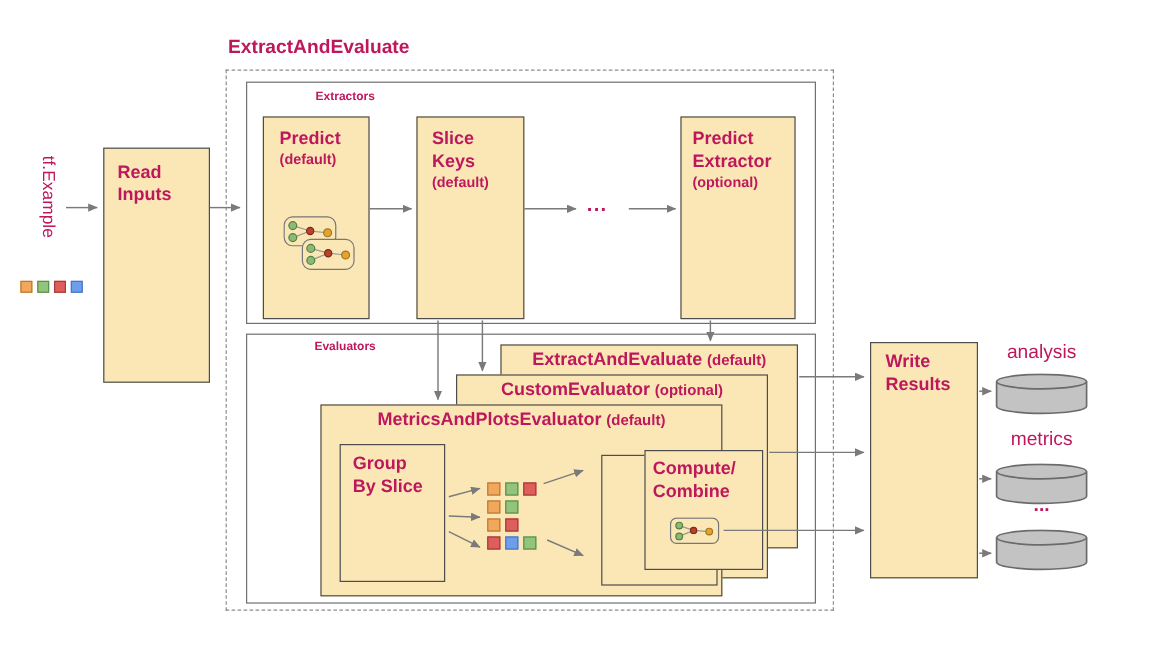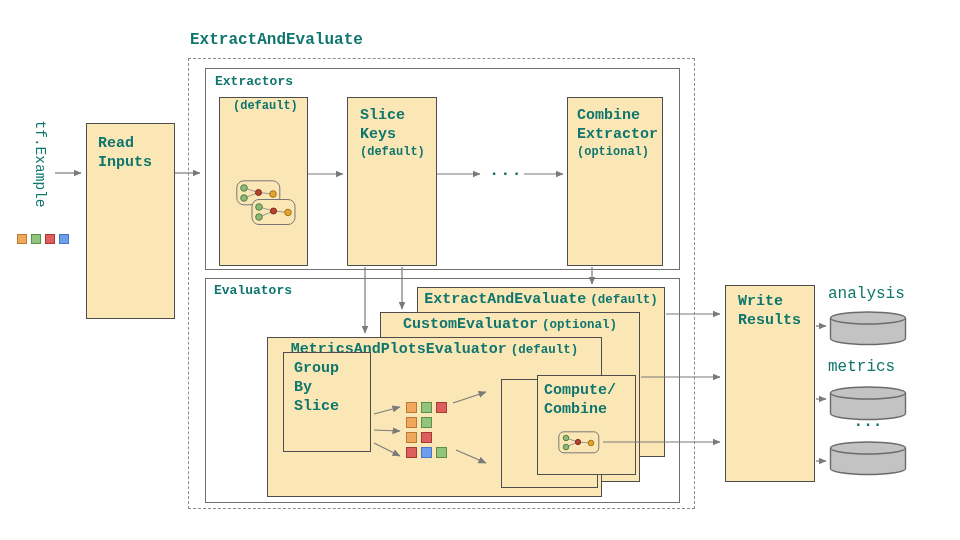--- a/index.html
+++ b/index.html
@@ -4,7 +4,7 @@
 <style>
   html,body{margin:0;padding:0;background:#ffffff;}
   #canvas{position:relative;width:960px;height:540px;background:#ffffff;overflow:hidden;
-          font-family:Liberation Mono, monospace;color:#0f766e;}
+          font-family:Liberation Sans, sans-serif;color:#be185d;}
   .abs{position:absolute;box-sizing:border-box;}
   .tan{background:#fbe7b6;border:1px solid #4d4d4d;}
   .container{border:1.5px solid #707070;background:transparent;}

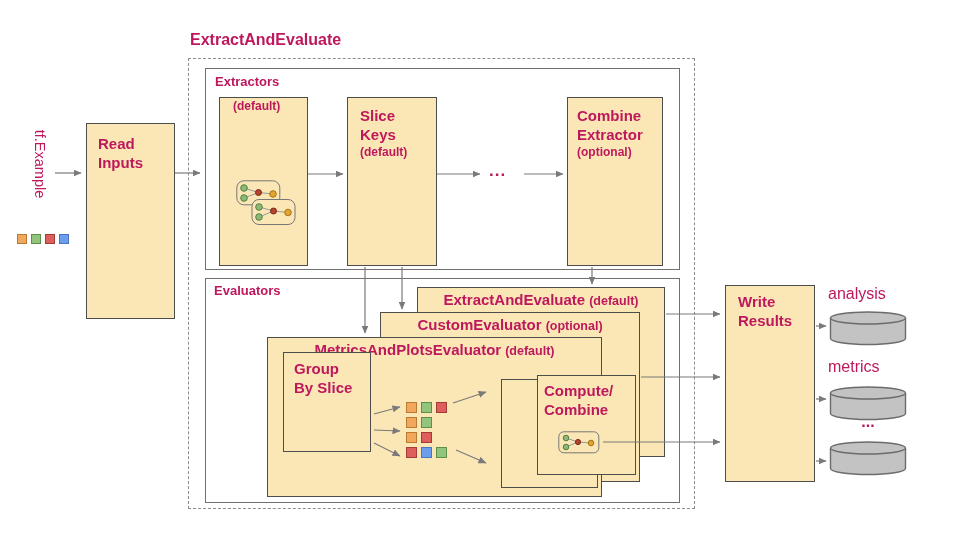--- a/index.html
+++ b/index.html
@@ -8,7 +8,7 @@
   .abs{position:absolute;box-sizing:border-box;}
   .tan{background:#fbe7b6;border:1px solid #4d4d4d;}
   .container{border:1.5px solid #707070;background:transparent;}
-  .clabel{font-weight:bold;font-size:13px;line-height:1.1;}
+  .clabel{font-weight:bold;font-size:10px;line-height:1.1;margin-left:48px;}
   .bn{font-weight:bold;font-size:15px;line-height:1.28;}
   .qual{font-weight:bold;font-size:12px;line-height:1.2;}
   .stack-h{text-align:center;padding-top:3px;font-weight:bold;font-size:15px;white-space:nowrap;}

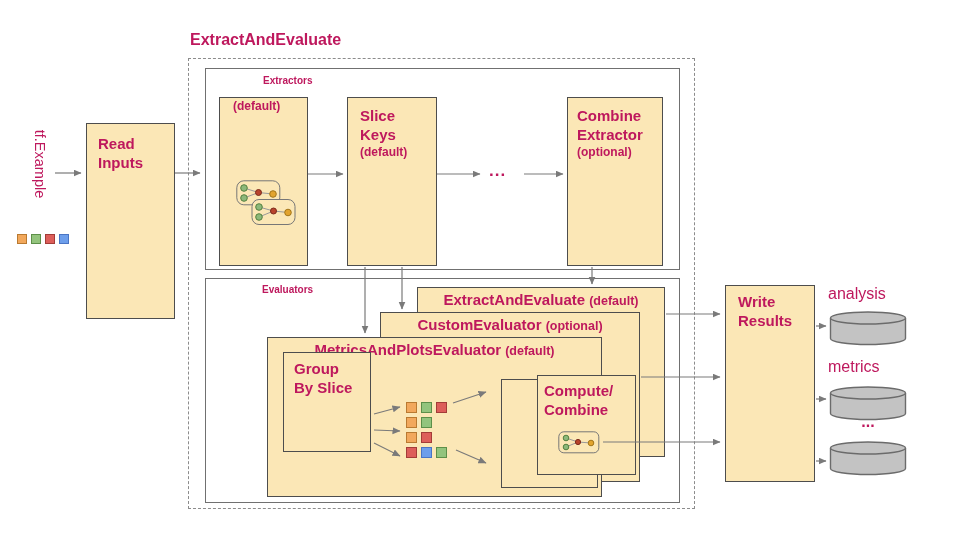--- a/index.html
+++ b/index.html
@@ -47,6 +47,7 @@
   </div>
 
   <div class="abs tan" style="left:219px;top:97px;width:89px;height:169px;z-index:3;">
+    <div class="bn" style="padding:8px 0 0 13px;">Predict</div>
     <div class="qual" style="padding:1px 0 0 13px;">(default)</div>
     <svg class="abs" style="left:16px;top:82px;" width="60" height="46" viewBox="0 0 60 46">
       <rect x="0.8" y="0.8" width="43" height="24" rx="7" fill="#fbe7b6" stroke="#777" stroke-width="1"></rect>

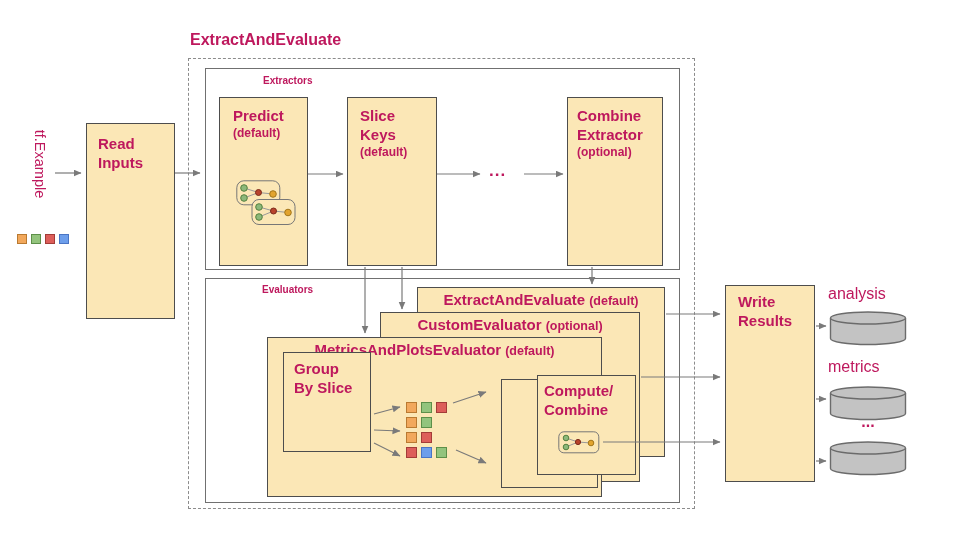--- a/index.html
+++ b/index.html
@@ -77,7 +77,7 @@
   <div class="abs ellipsis" style="left:489px;top:161px;z-index:3;">...</div>
 
   <div class="abs tan" style="left:567px;top:97px;width:96px;height:169px;z-index:3;">
-    <div class="bn" style="padding:8px 0 0 9px;width:75px;">Combine Extractor</div>
+    <div class="bn" style="padding:8px 0 0 9px;width:75px;">Predict Extractor</div>
     <div class="qual" style="padding:1px 0 0 9px;">(optional)</div>
   </div>
 

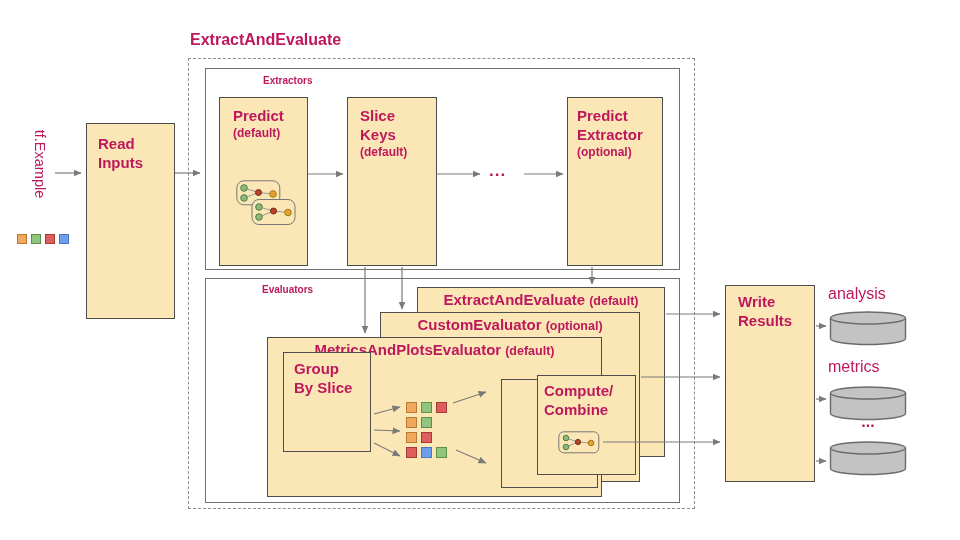--- a/index.html
+++ b/index.html
@@ -16,7 +16,7 @@
   .title{font-weight:bold;font-size:16px;}
   .vlabel{font-size:14.5px;text-align:center;transform:rotate(90deg);}
   .ellipsis{font-weight:bold;font-size:17px;letter-spacing:1px;}
-  .outlabel{font-size:16px;text-align:left;}
+  .outlabel{font-size:16px;text-align:center;}
   .outdots{font-weight:bold;font-size:16px;text-align:center;}
   svg{display:block;}
   #overlay{position:absolute;left:0;top:0;z-index:9;pointer-events:none;}

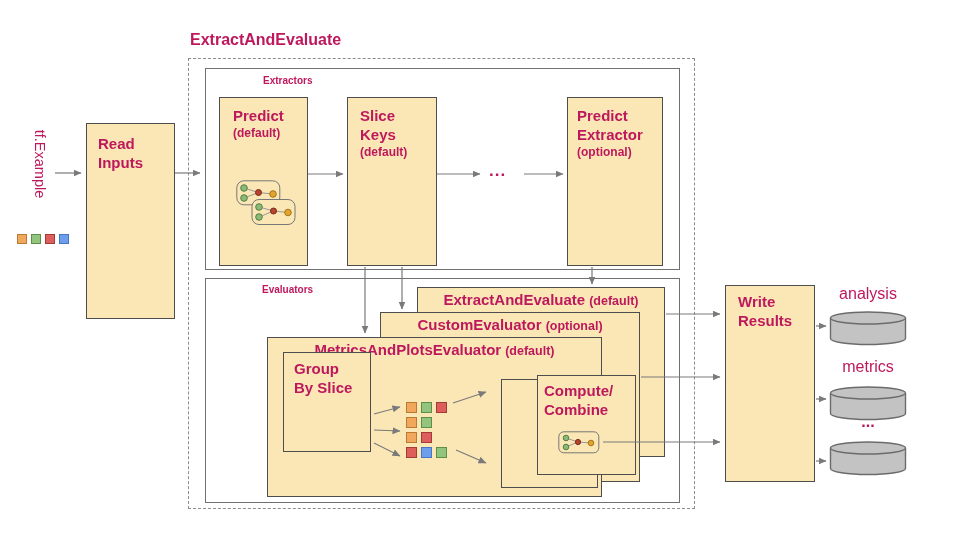--- a/index.html
+++ b/index.html
@@ -103,7 +103,7 @@
     </div>
   </div>
 
-  <div class="abs tan" style="left:283px;top:352px;width:88px;height:100px;z-index:6;">
+  <div class="abs tan" style="left:283px;top:370px;width:88px;height:115px;z-index:6;">
     <div class="bn" style="padding:6px 0 0 10px;width:62px;">Group By Slice</div>
   </div>
 

